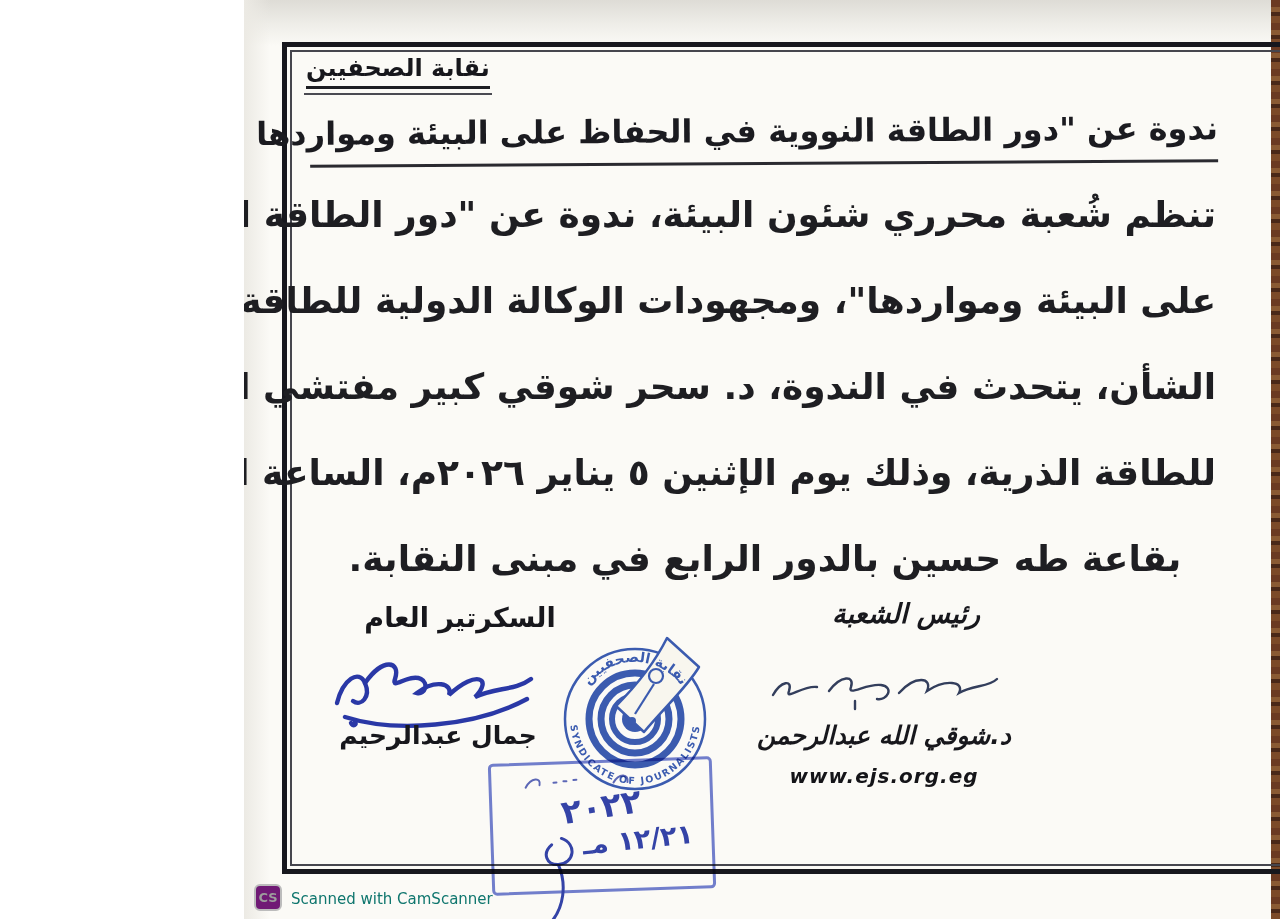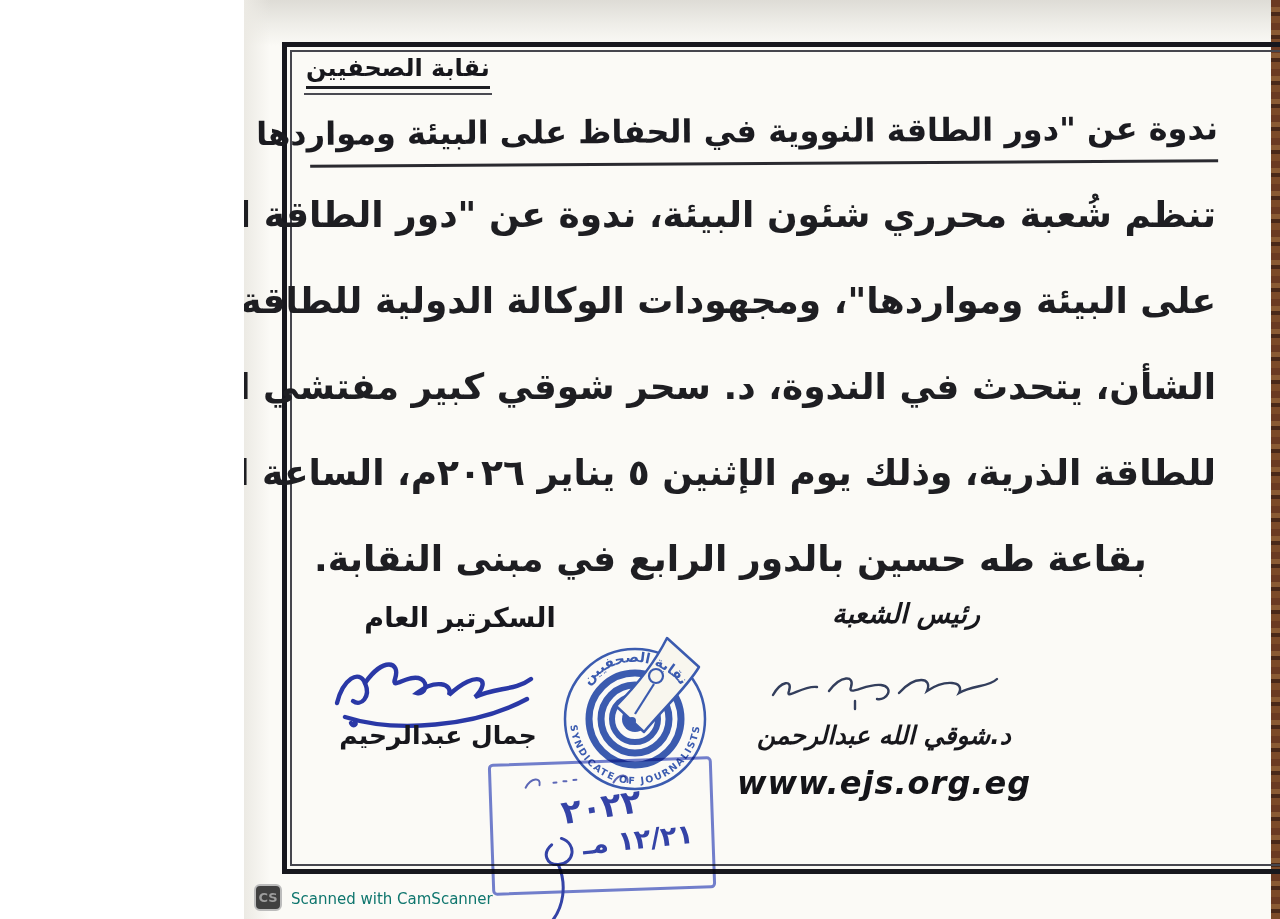--- a/index.html
+++ b/index.html
@@ -56,7 +56,7 @@
   }
   .body-text .ln { height:86px; line-height:86px; white-space:nowrap; }
   .body-text .j  { text-align:justify; text-align-last:justify; }
-  .body-text .r  { text-align:left; }
+  .body-text .r  { text-align:center; }
   
   .sigcol { position:absolute; text-align:center; color:#17171c; direction:rtl; }
   .col-right { left:900px; top:600px; width:300px; }

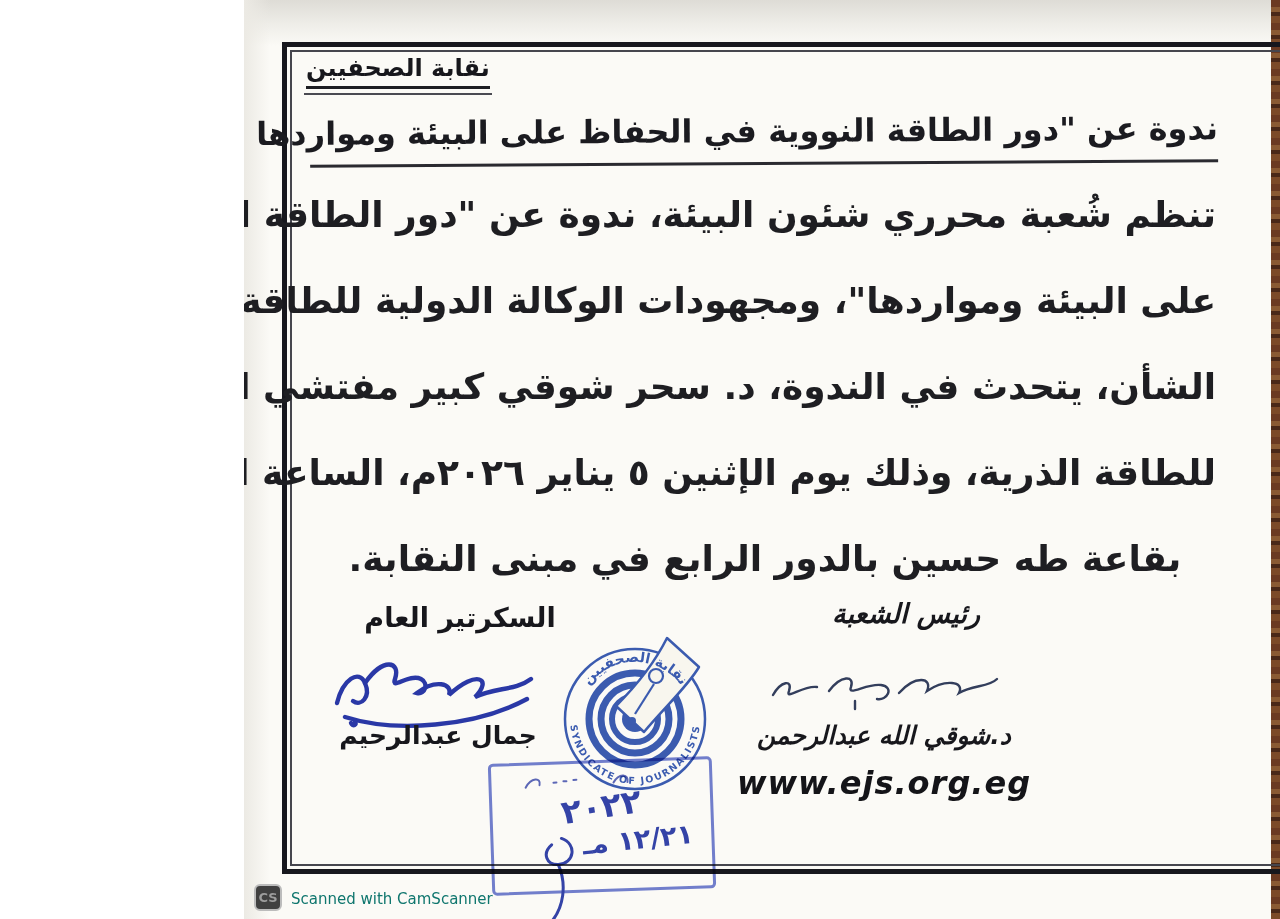--- a/index.html
+++ b/index.html
@@ -70,7 +70,7 @@
   .col-mid   .sig-ink { margin-top:28px; margin-bottom:6px; }
   .col-left  .sig-ink { margin-top:8px;  margin-bottom:-18px; }
   .website {
-    margin-top:14px; font-size:32px; font-weight:bold; color:#141418;
+    margin-top:14px; font-size:20px; font-weight:bold; color:#141418;
     direction:ltr; letter-spacing:1px;
   }
   

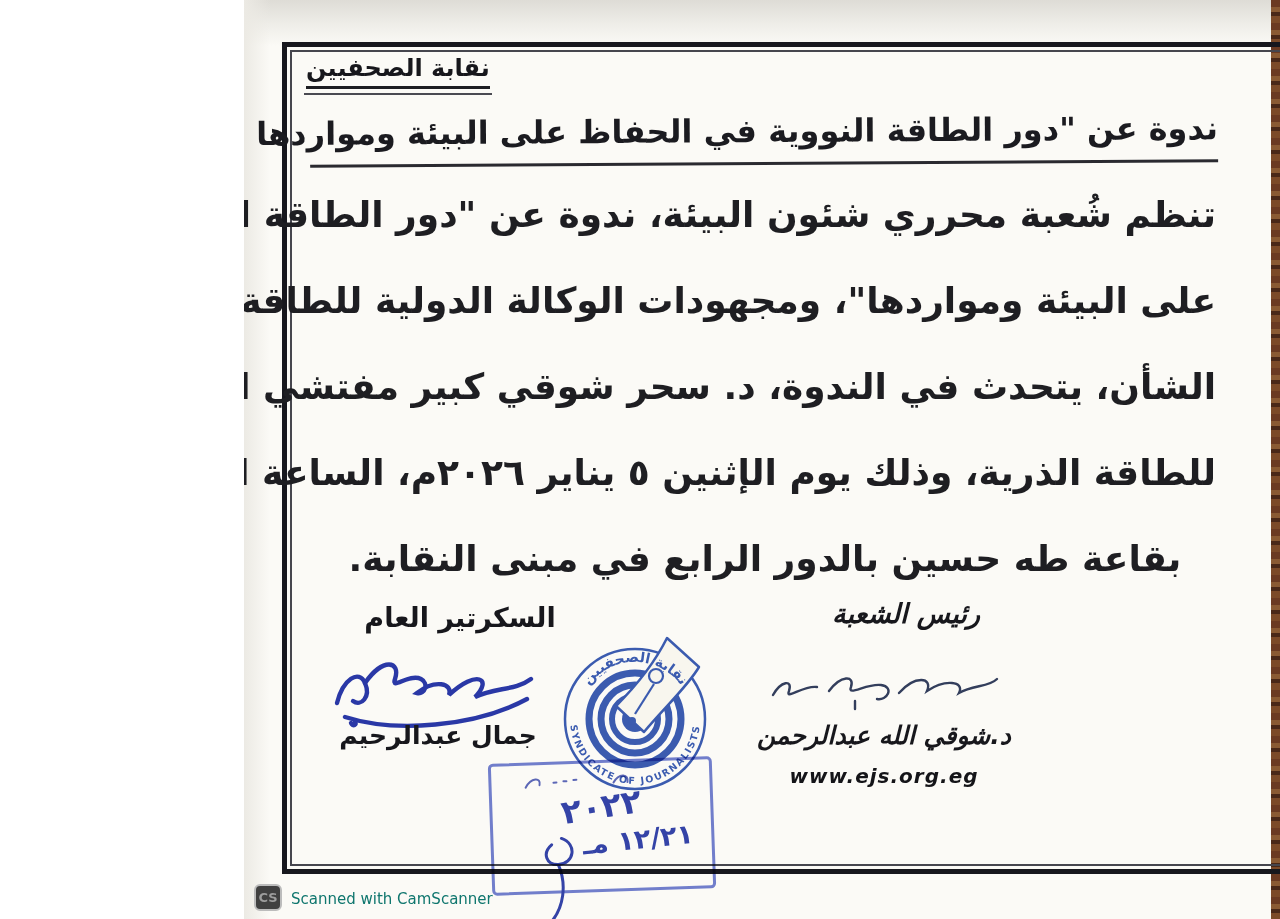--- a/index.html
+++ b/index.html
@@ -94,7 +94,7 @@
   
   .cs-badge {
     position:absolute; left:10px; top:884px; width:28px; height:27px;
-    border:2px solid #bcbcbc; border-radius:6px; background:#404040;
+    border:2px solid #bcbcbc; border-radius:6px; background:#701a75;
     color:#9d9d9d; font-size:13px; font-weight:bold; line-height:24px; text-align:center;
     direction:ltr;
   }

